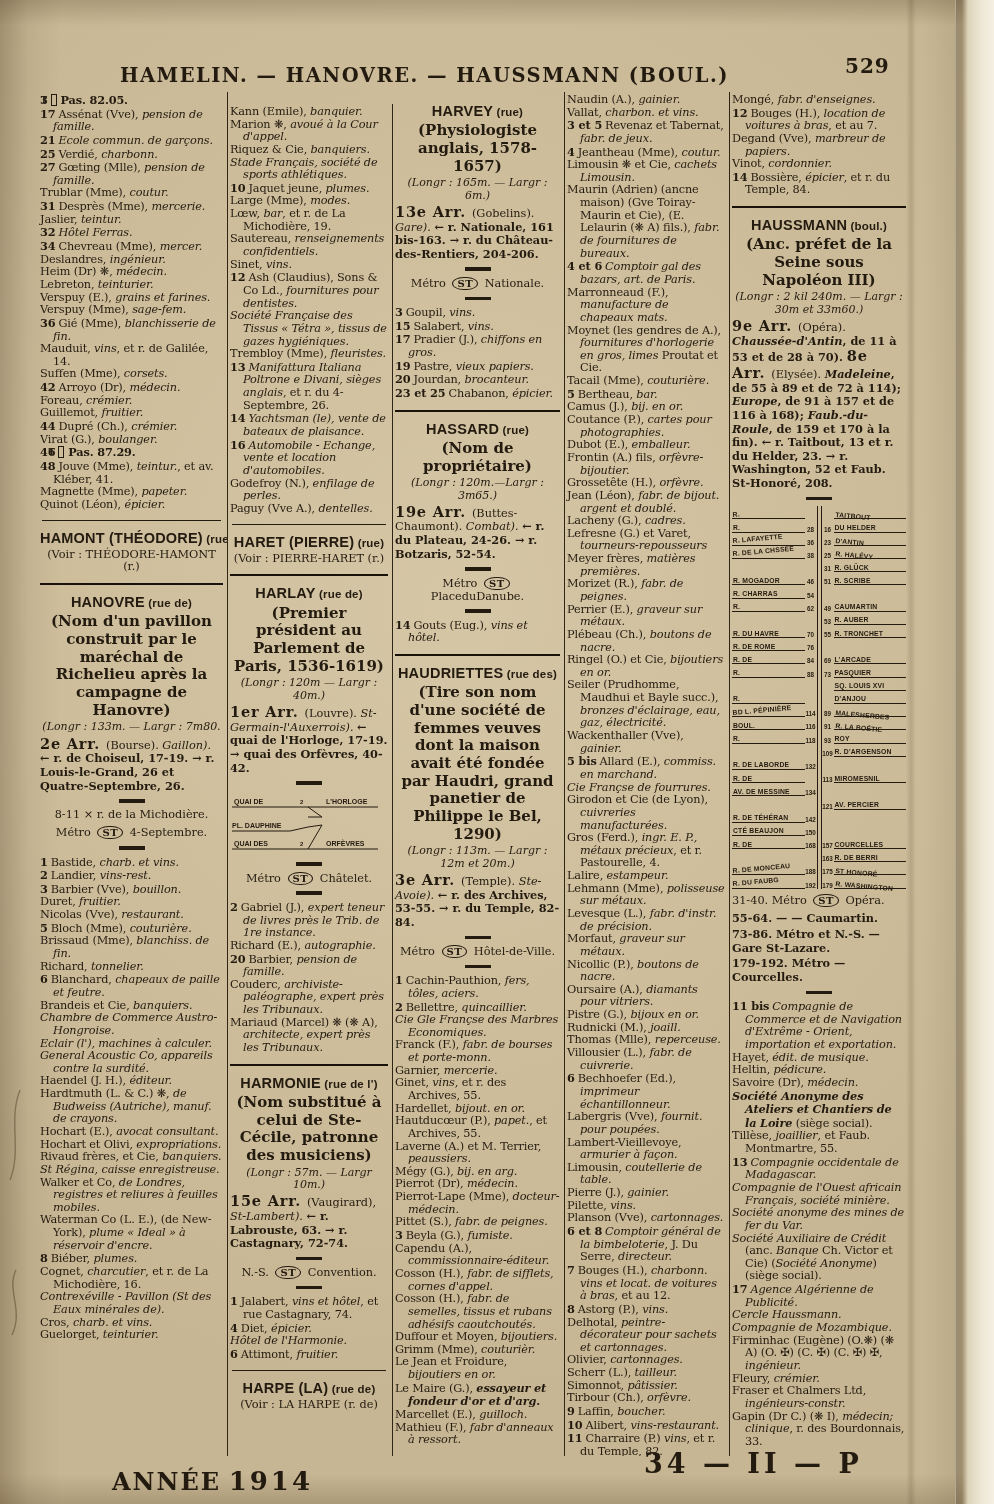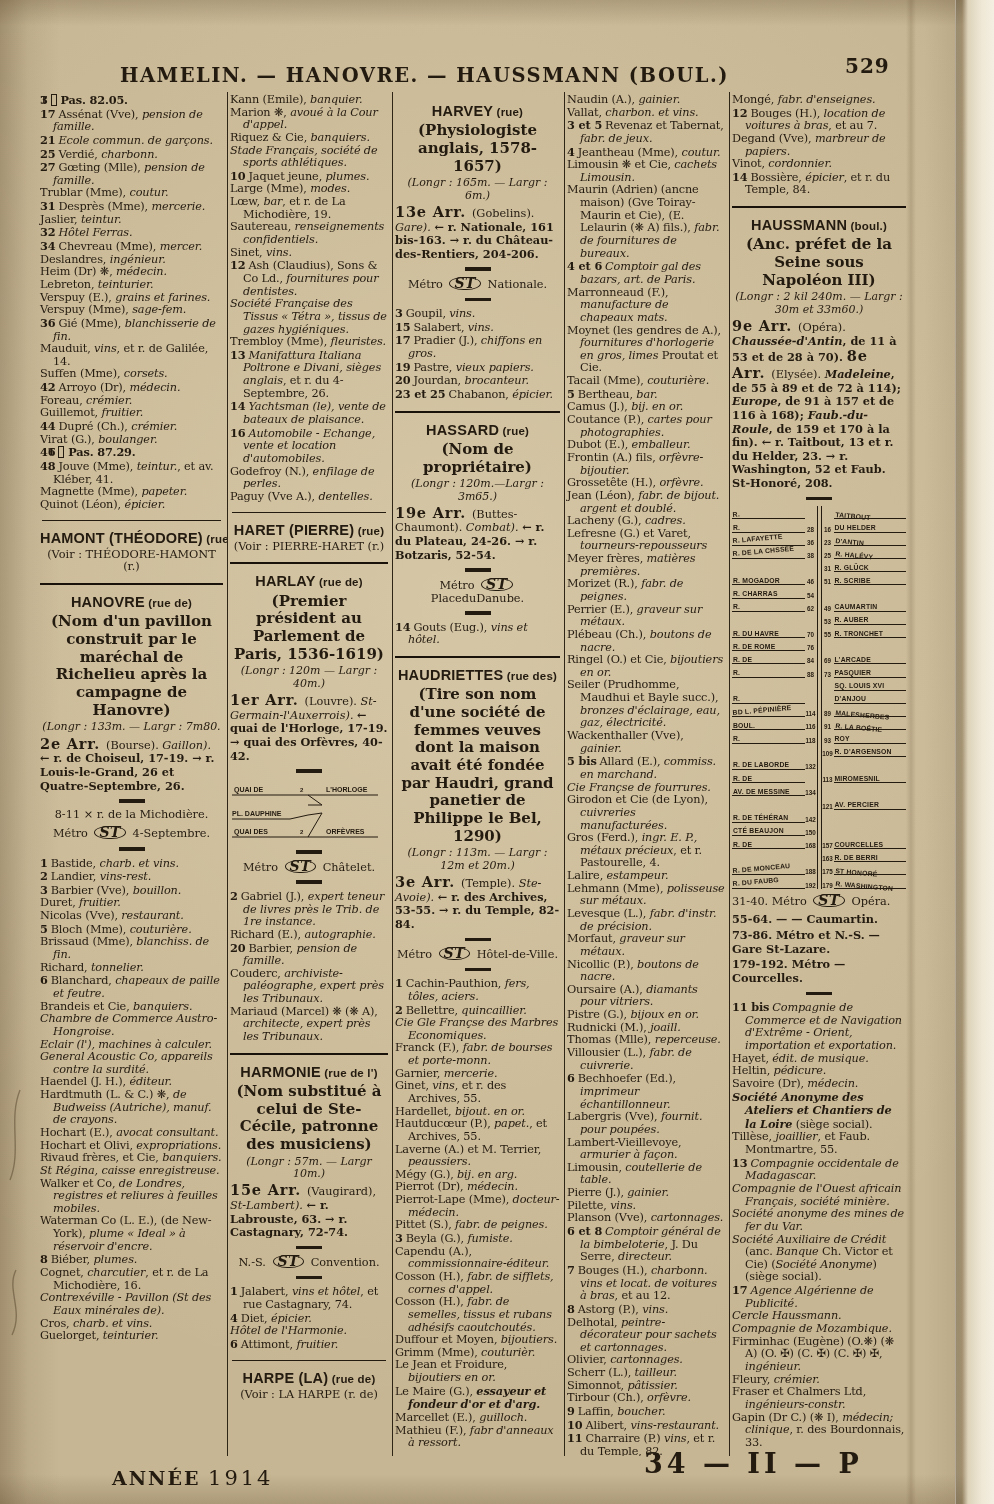--- a/index.html
+++ b/index.html
@@ -24,7 +24,7 @@
   .cols{position:absolute;top:92px;left:38px;width:872px;height:1364px;display:flex;}
   .col{box-sizing:border-box;overflow:hidden;font-size:11.3px;line-height:1.12;
     padding:2px 4px 0 2px;border-right:1px solid #2f2516;}
-  .c1{width:190px;} .c2{width:165px;} .c3{width:172px;} .c4{width:165px;} .c5{width:180px;border-right:none;}
+  .c1{width:190px;} .c2{width:165px;margin-top:12px;} .c3{width:172px;} .c4{width:165px;} .c5{width:180px;border-right:none;}
   .e{padding-left:13px;text-indent:-13px;margin:0;letter-spacing:-0.15px;}
   .e .n{font-weight:bold;padding-right:3px;}
   .it{font-style:italic;} .bd{font-weight:bold;} .bi{font-weight:bold;font-style:italic;}

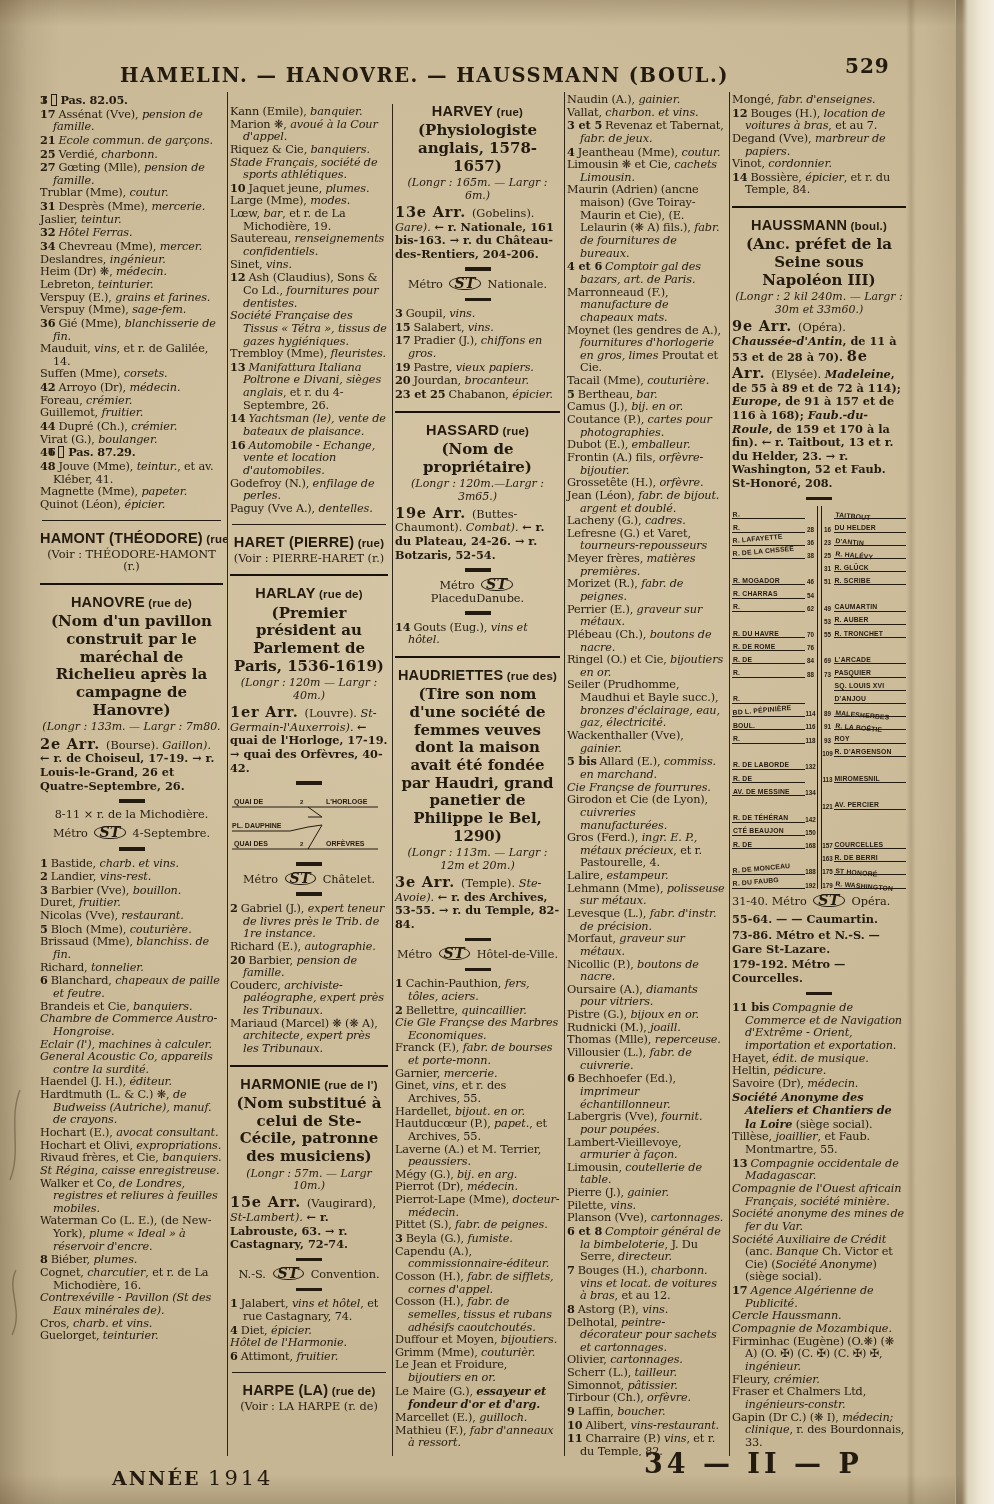--- a/index.html
+++ b/index.html
@@ -39,8 +39,8 @@
   .p{margin:2px 0;} .tc{text-align:center;}
   .mt{margin:5px 0;} .mtc{text-align:center;}
   .st{display:inline-block;border:1.4px solid #241b10;border-radius:50% / 55%;
-    padding:0 4px;font-weight:bold;font-size:14px;letter-spacing:.5px;line-height:11px;
-    vertical-align:0;margin:0 3px;font-style:italic;}
+    padding:0 4px;font-weight:bold;font-size:10px;letter-spacing:.5px;line-height:11px;
+    vertical-align:0;margin:0 3px;}
   .ds{width:26px;height:3.5px;background:#241b10;margin:6px auto;}
   .rt{border-top:1.3px solid #241b10;margin:8px 2px;}
   .rk{border-top:2.8px solid #19120a;margin:9px 0;}

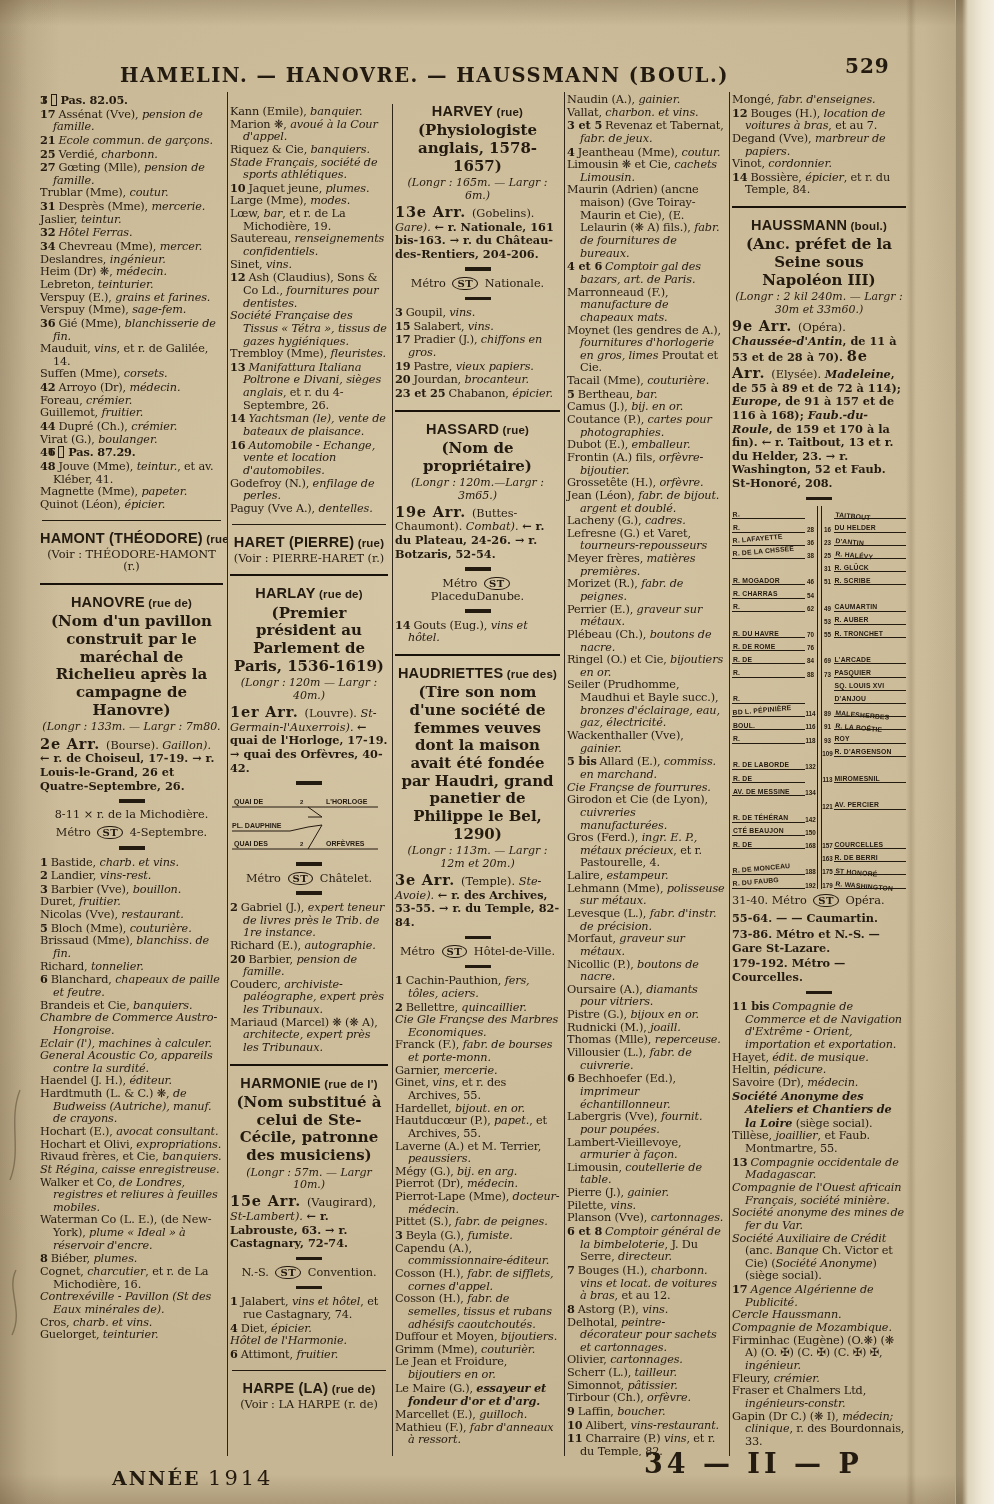--- a/index.html
+++ b/index.html
@@ -57,7 +57,7 @@
     font-weight:bold;display:flex;align-items:flex-end;justify-content:center;color:#2a2014;}
   .bc{width:3px;border-left:1.4px solid #241b10;border-right:1.4px solid #241b10;}
   .ftl{position:absolute;left:112px;top:1466px;font-weight:bold;letter-spacing:2px;}
-  .ftl .yl{font-size:19px;} .ftl .yr{font-size:21px;font-weight:normal;letter-spacing:3px;}
+  .ftl .yl{font-size:24px;} .ftl .yr{font-size:21px;font-weight:normal;letter-spacing:3px;}
   .ftr{position:absolute;left:644px;top:1448px;font-size:27px;font-weight:bold;letter-spacing:4px;}
   .scribble{position:absolute;left:2px;top:1080px;opacity:.45;}
 </style>

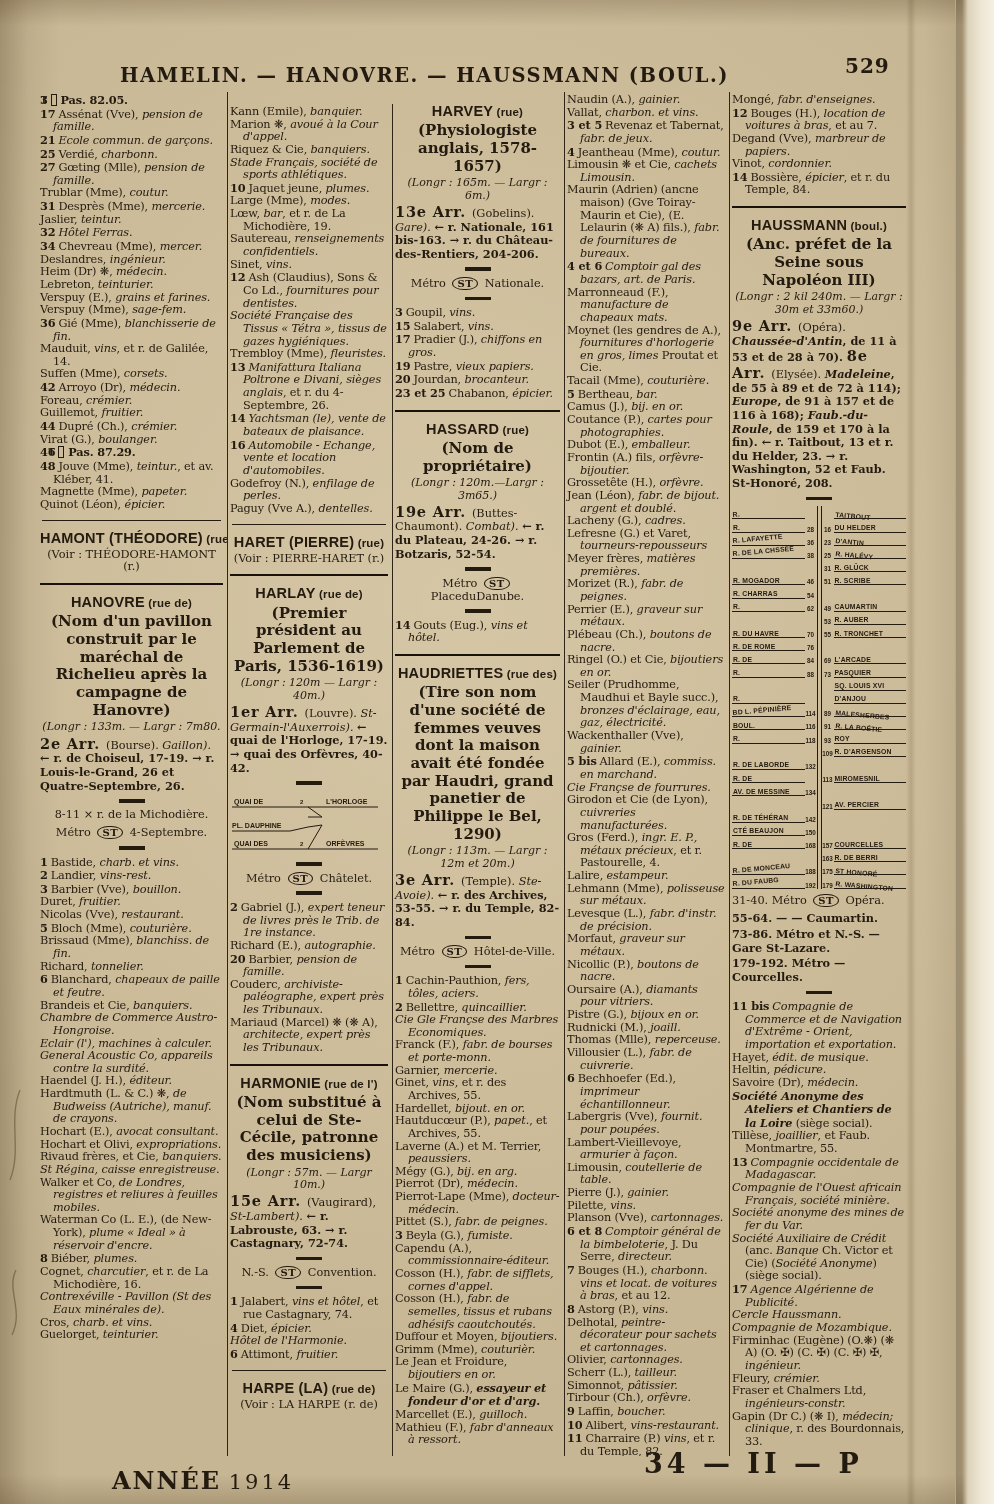--- a/index.html
+++ b/index.html
@@ -57,7 +57,7 @@
     font-weight:bold;display:flex;align-items:flex-end;justify-content:center;color:#2a2014;}
   .bc{width:3px;border-left:1.4px solid #241b10;border-right:1.4px solid #241b10;}
   .ftl{position:absolute;left:112px;top:1466px;font-weight:bold;letter-spacing:2px;}
-  .ftl .yl{font-size:24px;} .ftl .yr{font-size:21px;font-weight:normal;letter-spacing:3px;}
+  .ftl .yl{font-size:24px;} .ftl .yr{font-size:26px;font-weight:bold;letter-spacing:3px;}
   .ftr{position:absolute;left:644px;top:1448px;font-size:27px;font-weight:bold;letter-spacing:4px;}
   .scribble{position:absolute;left:2px;top:1080px;opacity:.45;}
 </style>

